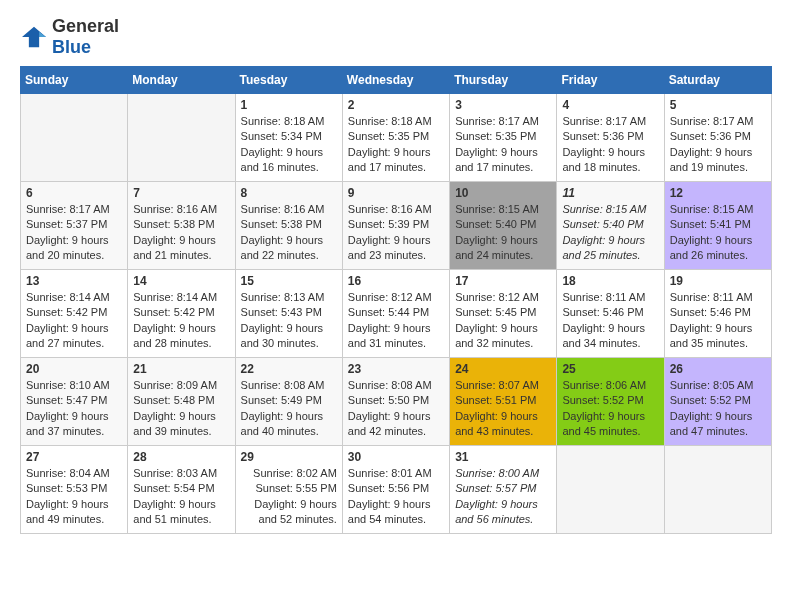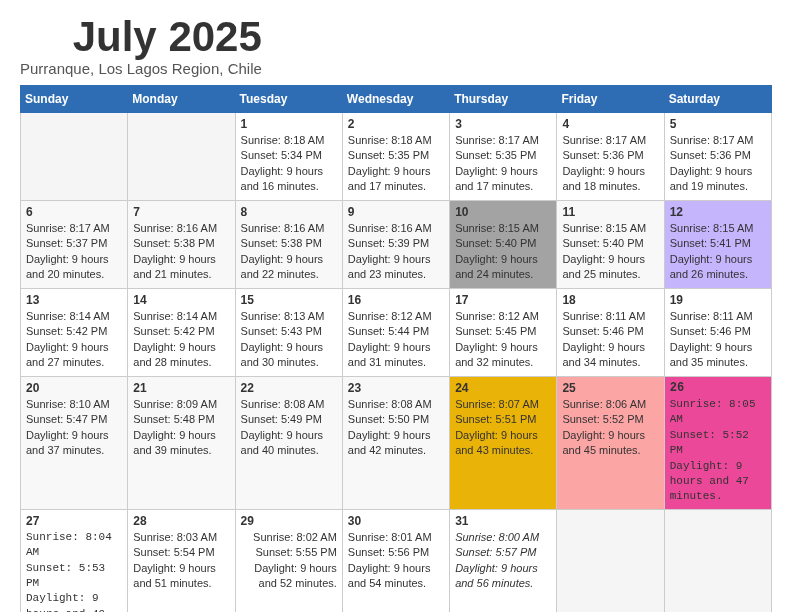--- a/index.html
+++ b/index.html
@@ -97,6 +97,16 @@
 <body>
 
 <div class="header-area">
+  <div class="logo">
+    <svg class="logo-icon" viewBox="0 0 32 28" xmlns="http://www.w3.org/2000/svg">
+      <polygon points="16,2 30,14 22,14 22,26 10,26 10,14 2,14" fill="#1a5faa"></polygon>
+      <polygon points="22,8 30,14 22,14" fill="#4a9fd4"></polygon>
+    </svg>
+    <div>
+      <span class="logo-text-general">General</span><br>
+      <span class="logo-text-blue">Blue</span>
+    </div>
+  </div>
   <div class="title-area">
     <div class="month-title">July 2025</div>
     <div class="subtitle">Purranque, Los Lagos Region, Chile</div>

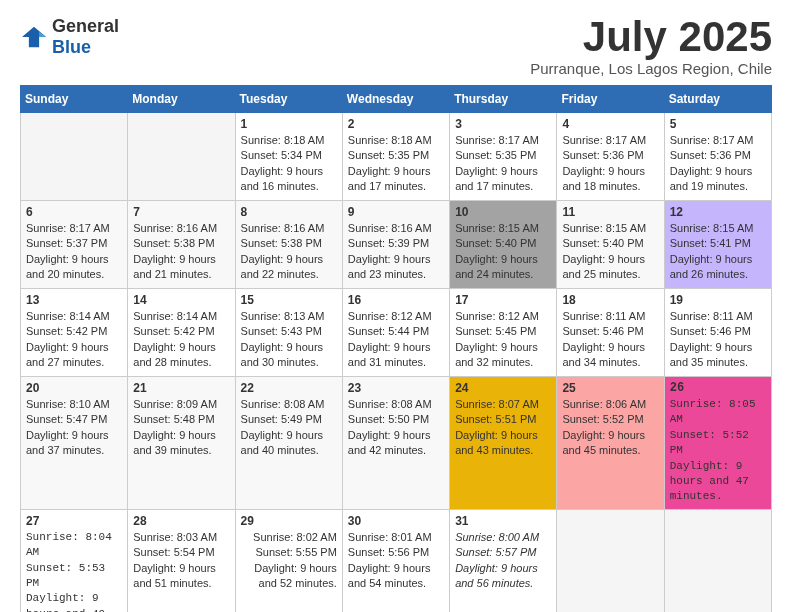--- a/index.html
+++ b/index.html
@@ -107,10 +107,6 @@
       <span class="logo-text-blue">Blue</span>
     </div>
   </div>
-  <div class="title-area">
-    <div class="month-title">July 2025</div>
-    <div class="subtitle">Purranque, Los Lagos Region, Chile</div>
-  </div>
 </div>
 
 <table>

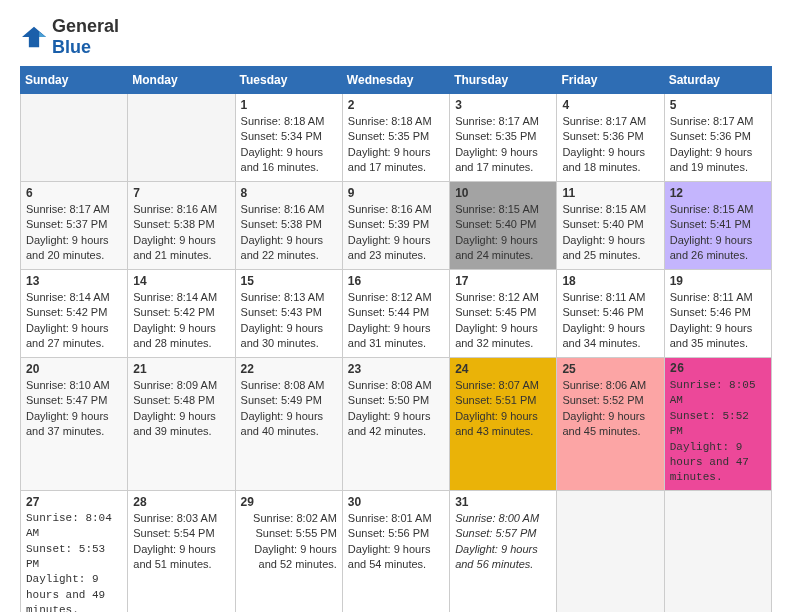--- a/index.html
+++ b/index.html
@@ -187,7 +187,7 @@
 Sunset: 5:40 PM
 Daylight: 9 hours and 24 minutes.</div>
         </td>
-        <td style="background: rgb(248, 248, 248);">
+        <td style="background: rgb(248, 248, 248); font-style: italic;">
           <span class="day-num">11</span>
           <div class="cell-text" style="white-space: pre-line;">Sunrise: 8:15 AM
 Sunset: 5:40 PM

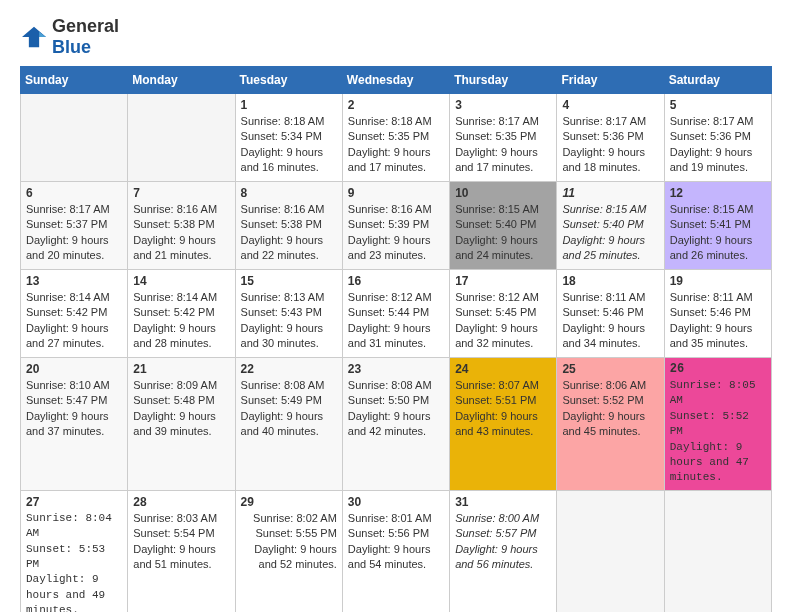--- a/index.html
+++ b/index.html
@@ -275,7 +275,7 @@
 Sunset: 5:51 PM
 Daylight: 9 hours and 43 minutes.</div>
         </td>
-        <td style="background: #fca5a5;">
+        <td style="background: #84cc16;">
           <span class="day-num">25</span>
           <div class="cell-text" style="white-space: pre-line;">Sunrise: 8:06 AM
 Sunset: 5:52 PM

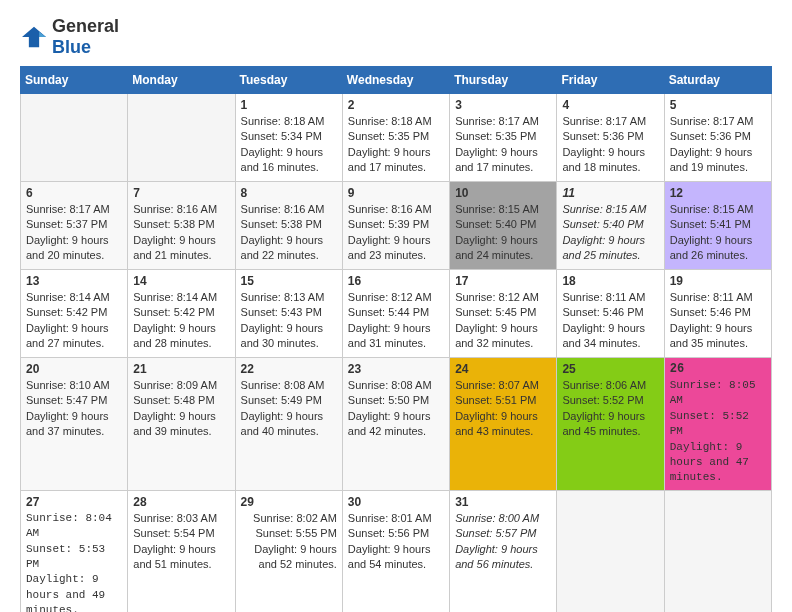--- a/index.html
+++ b/index.html
@@ -281,7 +281,7 @@
 Sunset: 5:52 PM
 Daylight: 9 hours and 45 minutes.</div>
         </td>
-        <td style="background: #ec4899; font-family: Liberation Mono, monospace;">
+        <td style="background: #c4b5fd;">
           <span class="day-num">26</span>
           <div class="cell-text" style="white-space: pre-line;">Sunrise: 8:05 AM
 Sunset: 5:52 PM

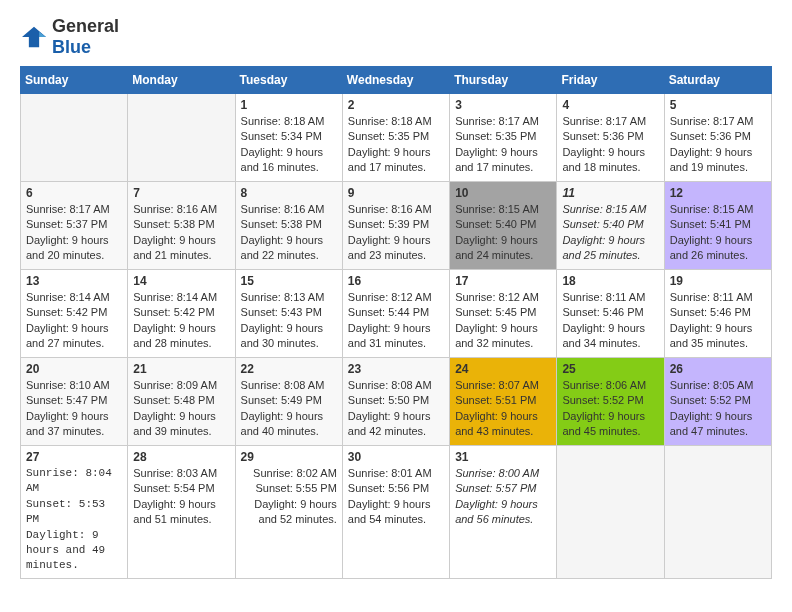--- a/index.html
+++ b/index.html
@@ -291,7 +291,7 @@
       <tr>
         <td>
           <span class="day-num">27</span>
-          <div class="cell-text" style="white-space: pre-line; font-family: Liberation Mono, monospace;">Sunrise: 8:04 AM
+          <div class="cell-text" style="white-space: pre-line;">Sunrise: 8:04 AM
 Sunset: 5:53 PM
 Daylight: 9 hours and 49 minutes.</div>
         </td>

